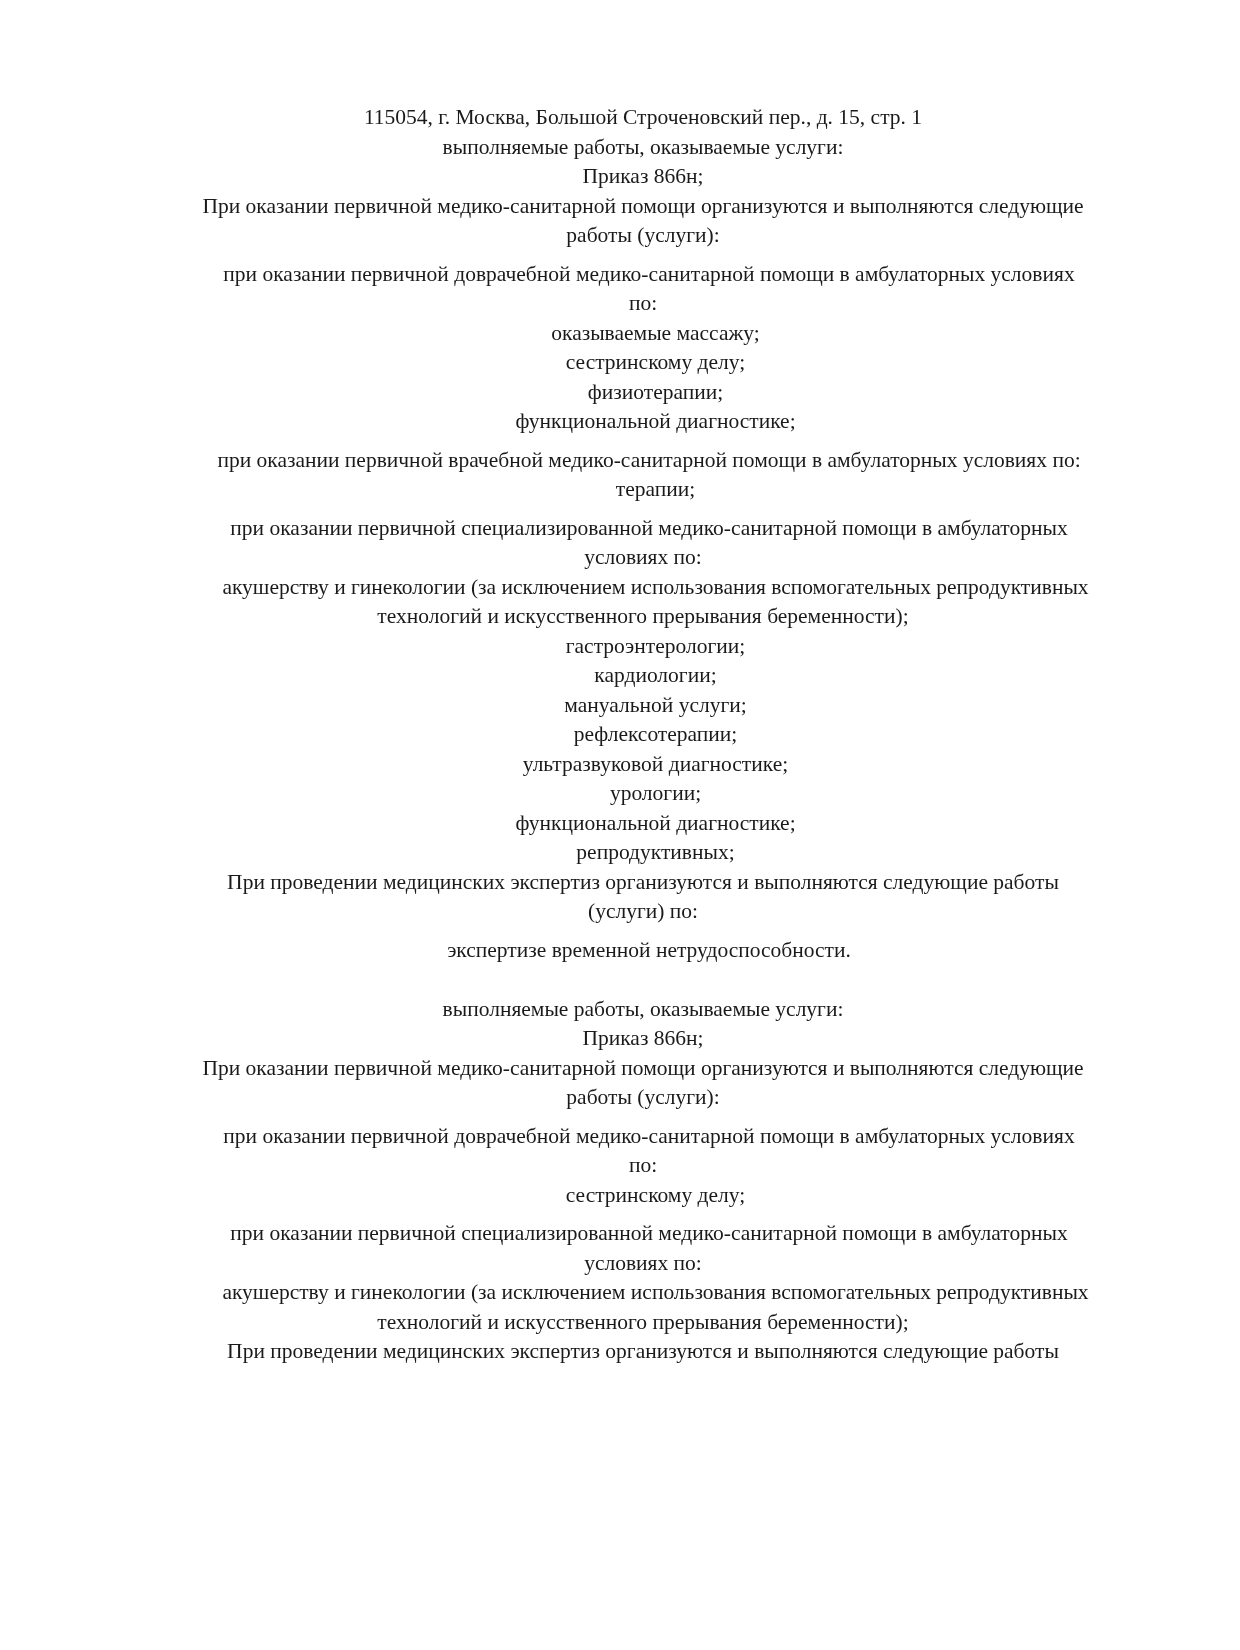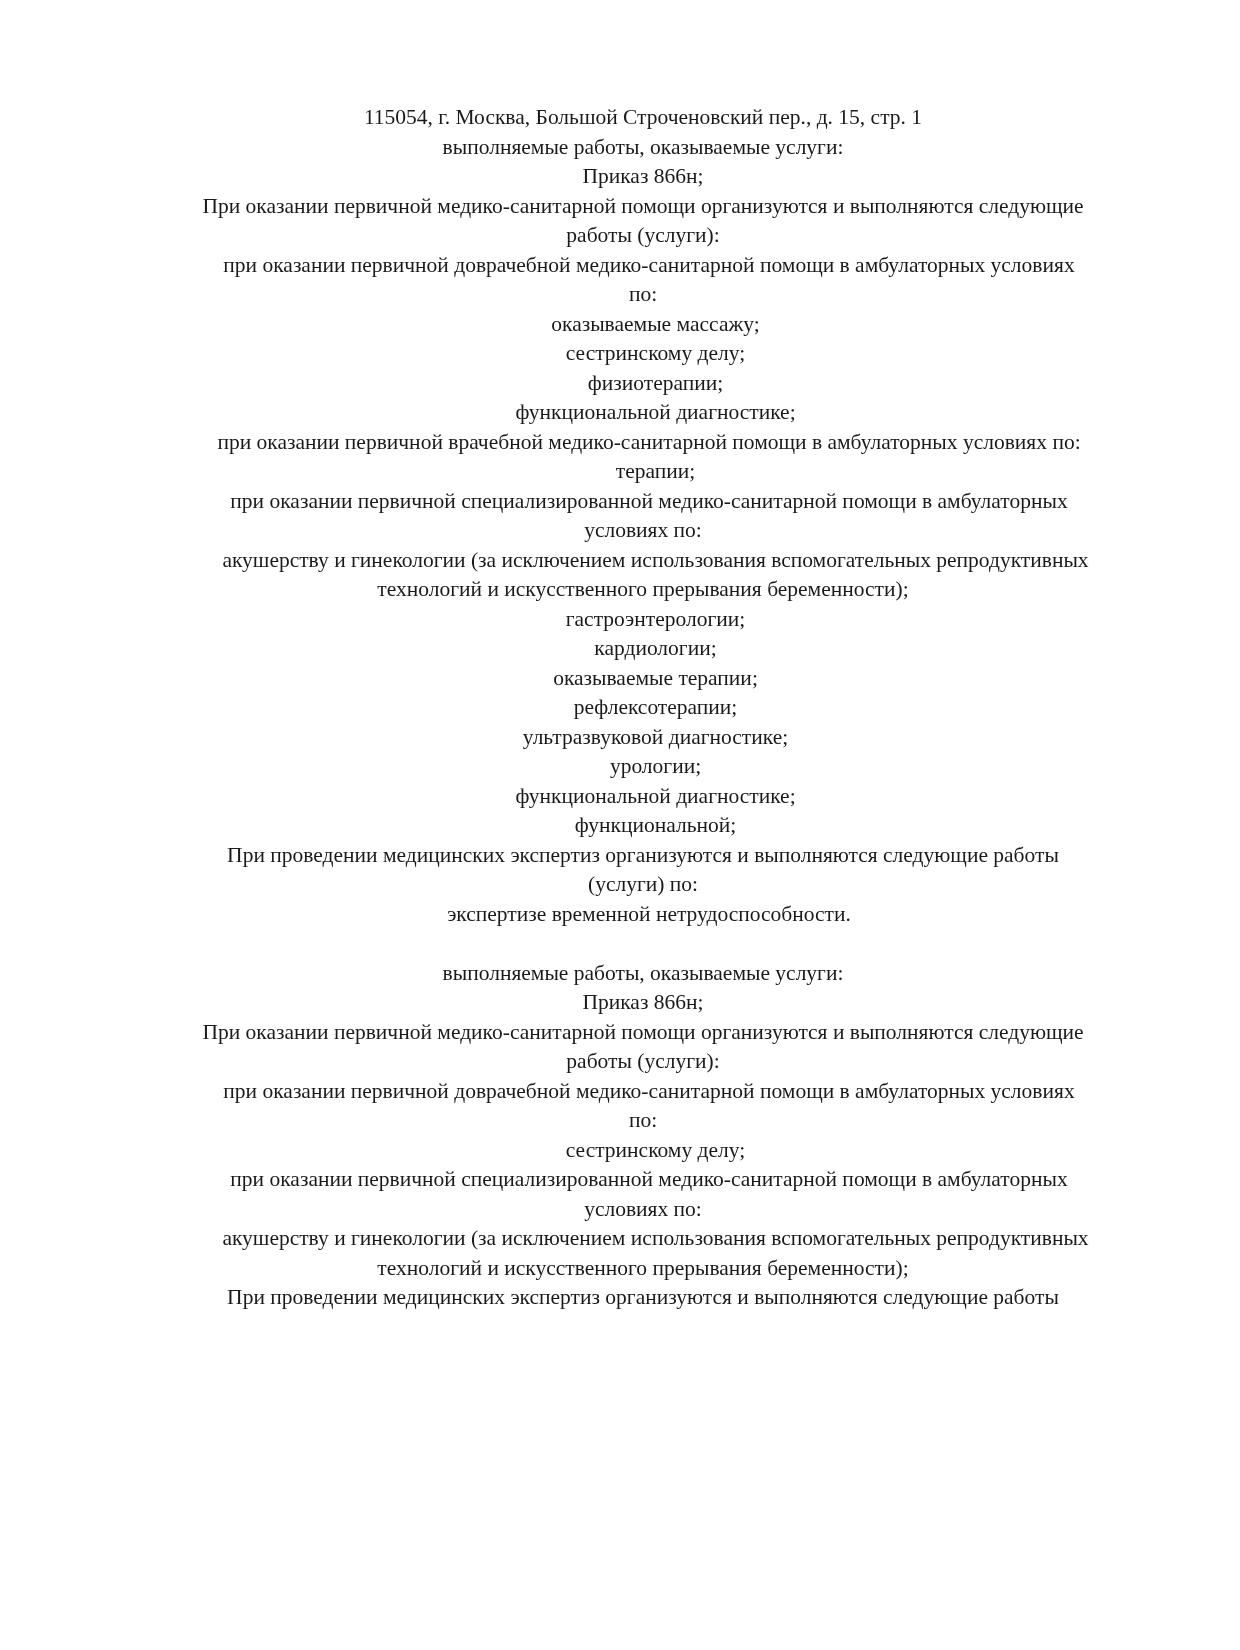--- a/index.html
+++ b/index.html
@@ -11,7 +11,7 @@
     text-align: center;
   }
   .line { white-space: pre; }
-  .i1 { padding-left: 12px; }
+  .i1 { padding-left: 12px; margin-top: 9px; }
   .i2 { padding-left: 25px; }
   .gap { height: 29.5px; }
 </style>

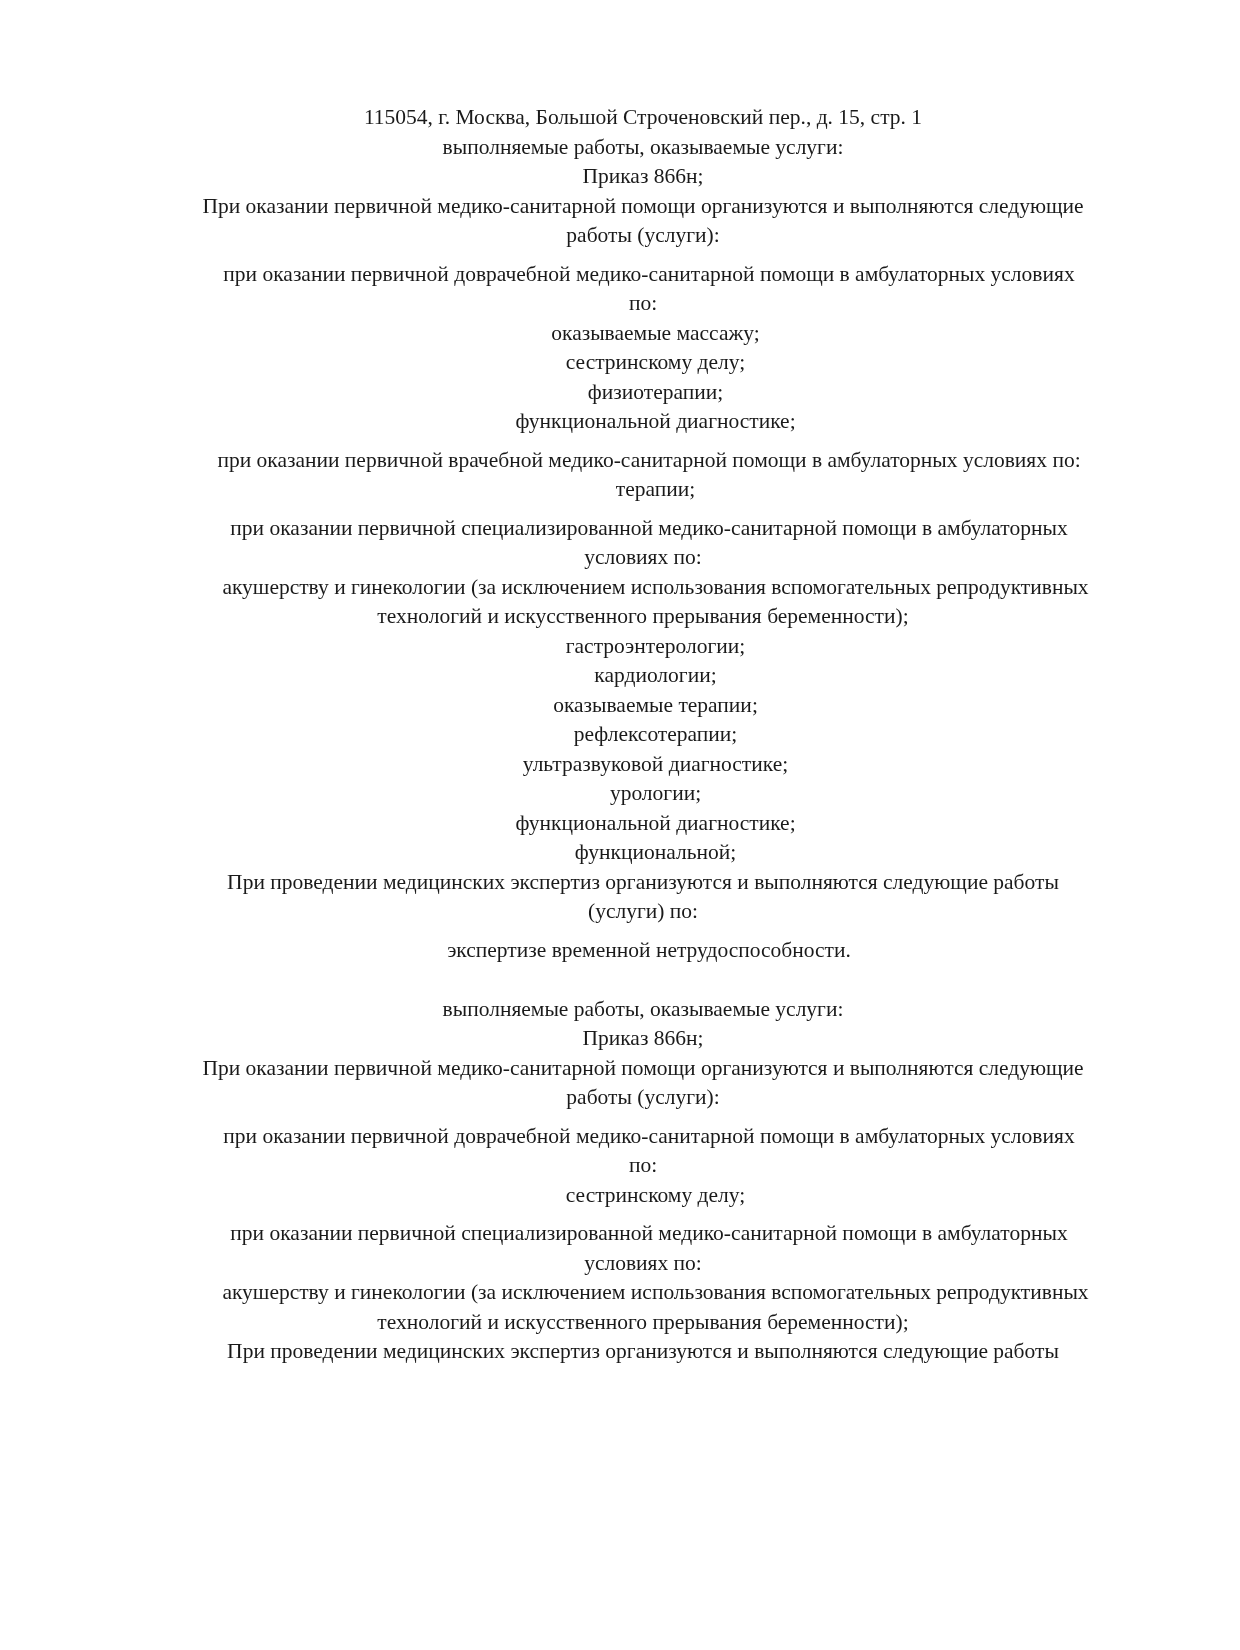--- a/index.html
+++ b/index.html
@@ -39,7 +39,7 @@
       <div class="line">технологий и искусственного прерывания беременности);</div>
       <div class="line i2">гастроэнтерологии;</div>
       <div class="line i2">кардиологии;</div>
-      <div class="line i2">оказываемые терапии;</div>
+      <div class="line i2">мануальной услуги;</div>
       <div class="line i2">рефлексотерапии;</div>
       <div class="line i2">ультразвуковой диагностике;</div>
       <div class="line i2">урологии;</div>

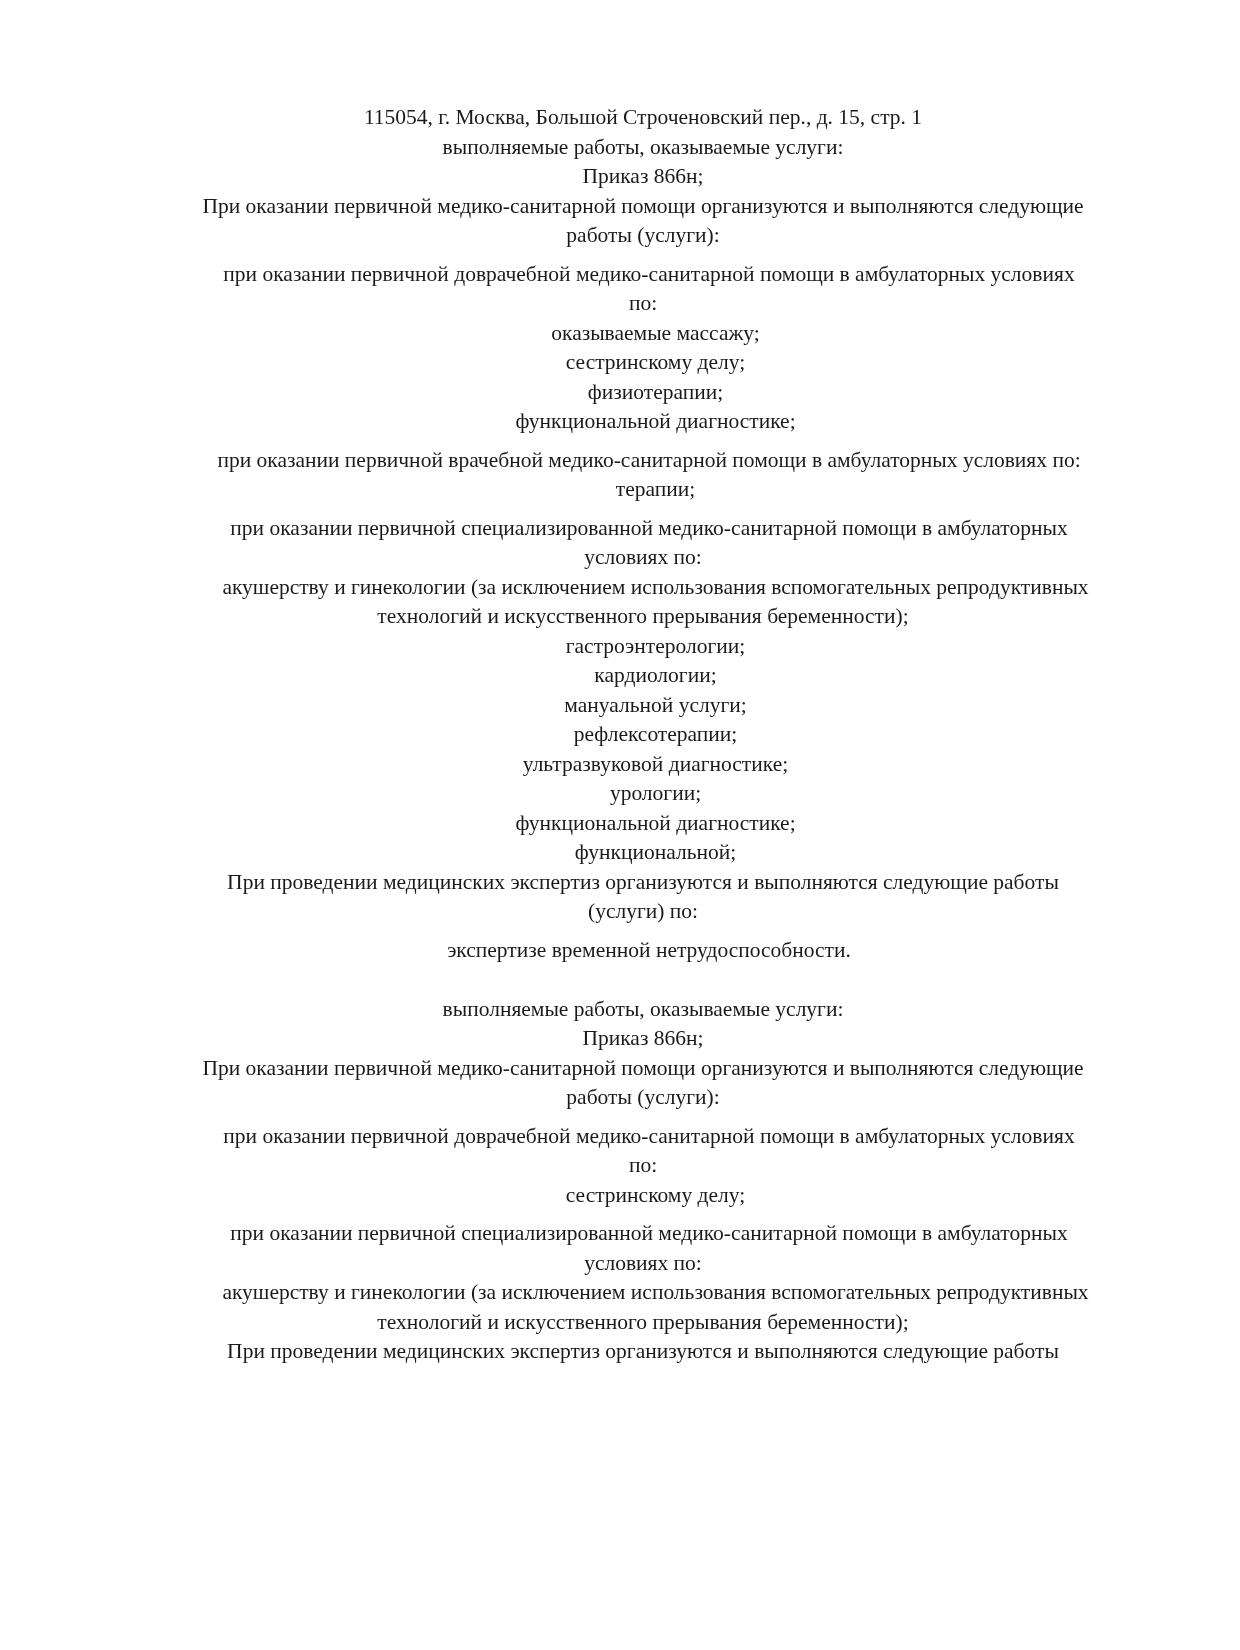--- a/index.html
+++ b/index.html
@@ -44,7 +44,7 @@
       <div class="line i2">ультразвуковой диагностике;</div>
       <div class="line i2">урологии;</div>
       <div class="line i2">функциональной диагностике;</div>
-      <div class="line i2">функциональной;</div>
+      <div class="line i2">репродуктивных;</div>
       <div class="line">При проведении медицинских экспертиз организуются и выполняются следующие работы</div>
       <div class="line">(услуги) по:</div>
       <div class="line i1">экспертизе временной нетрудоспособности.</div>

